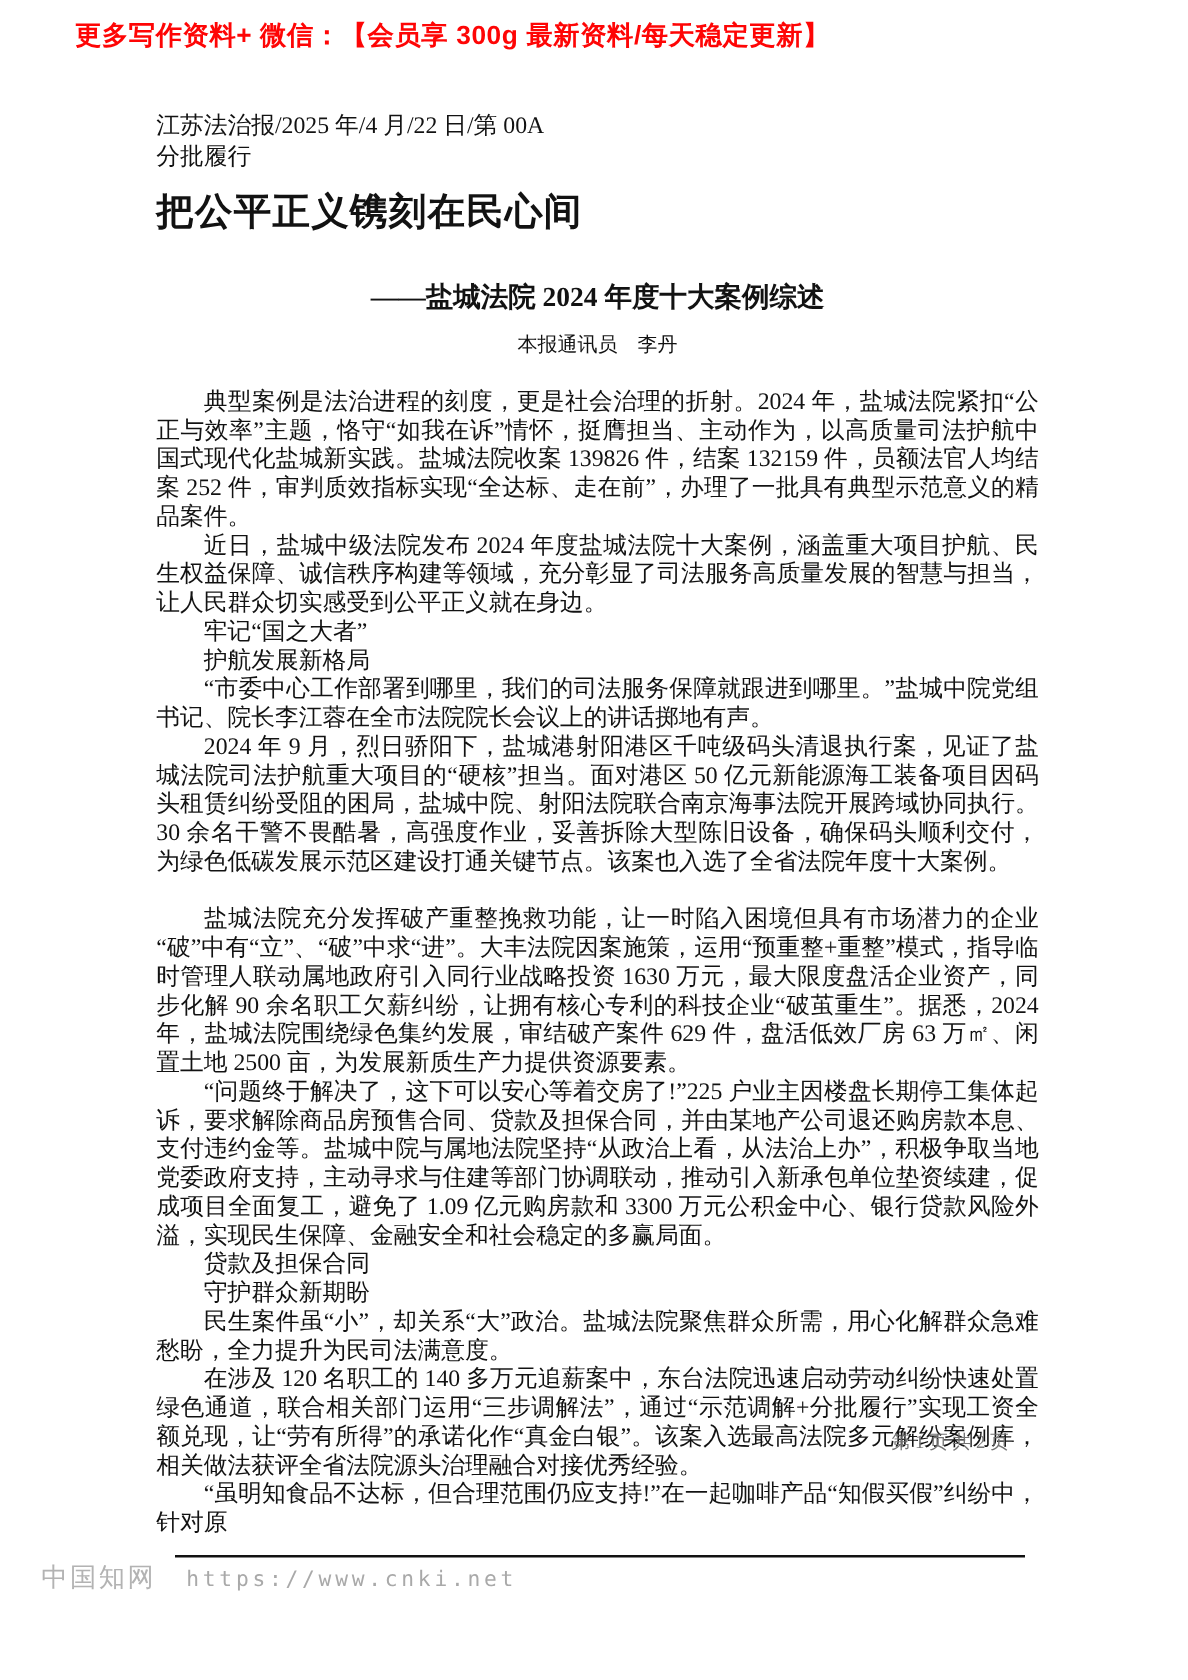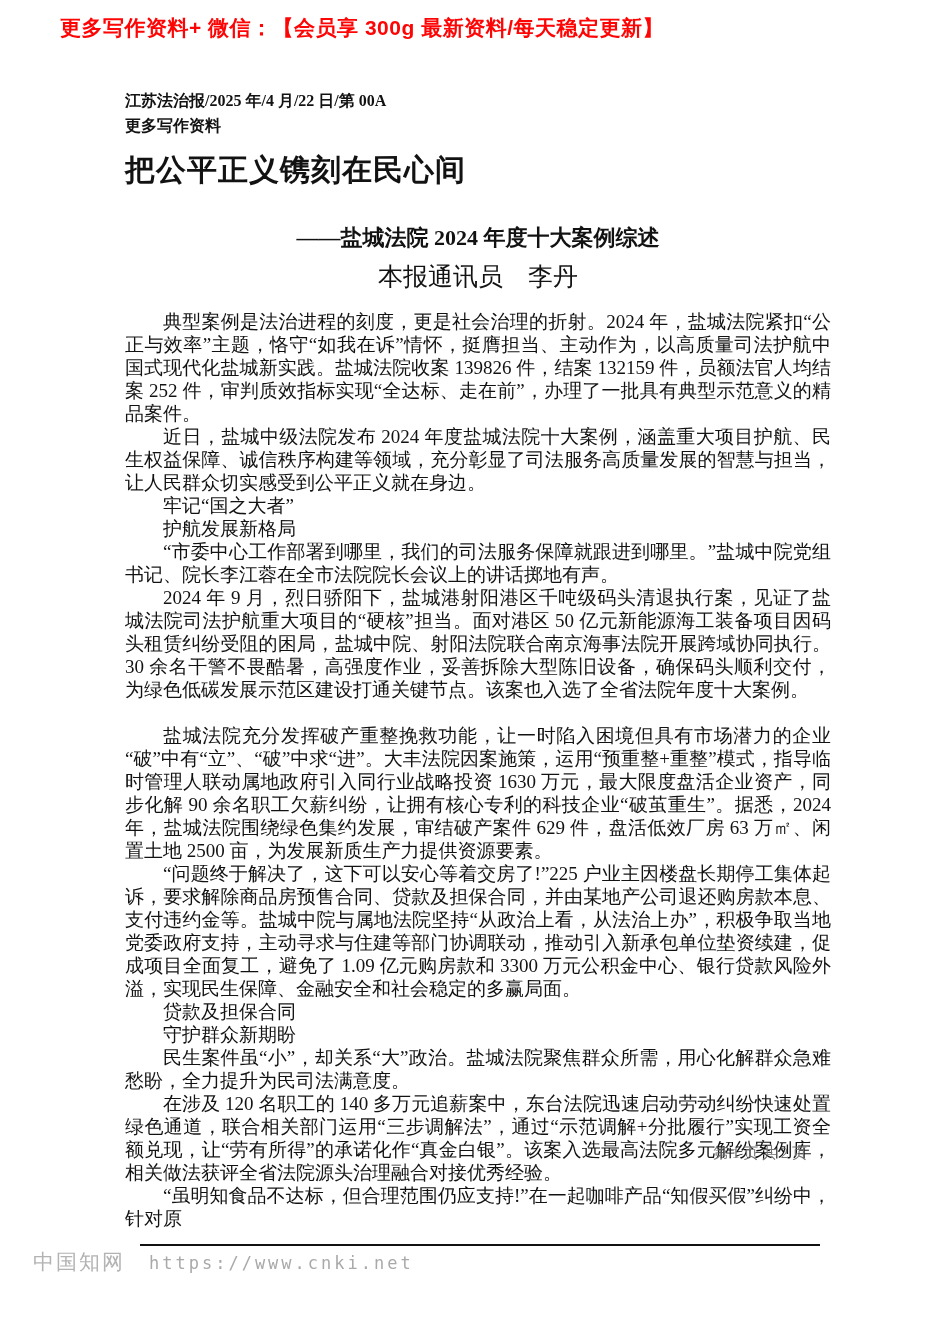--- a/index.html
+++ b/index.html
@@ -28,7 +28,7 @@
     top: 88px;
     width: 706px;
   }
-  .source { font-size: 16px; line-height: 25px; font-weight: bold; }
+  .source { font-size: 19px; line-height: 25px; }
   .title {
     margin: 15px 0 0 0;
     font-size: 30px;

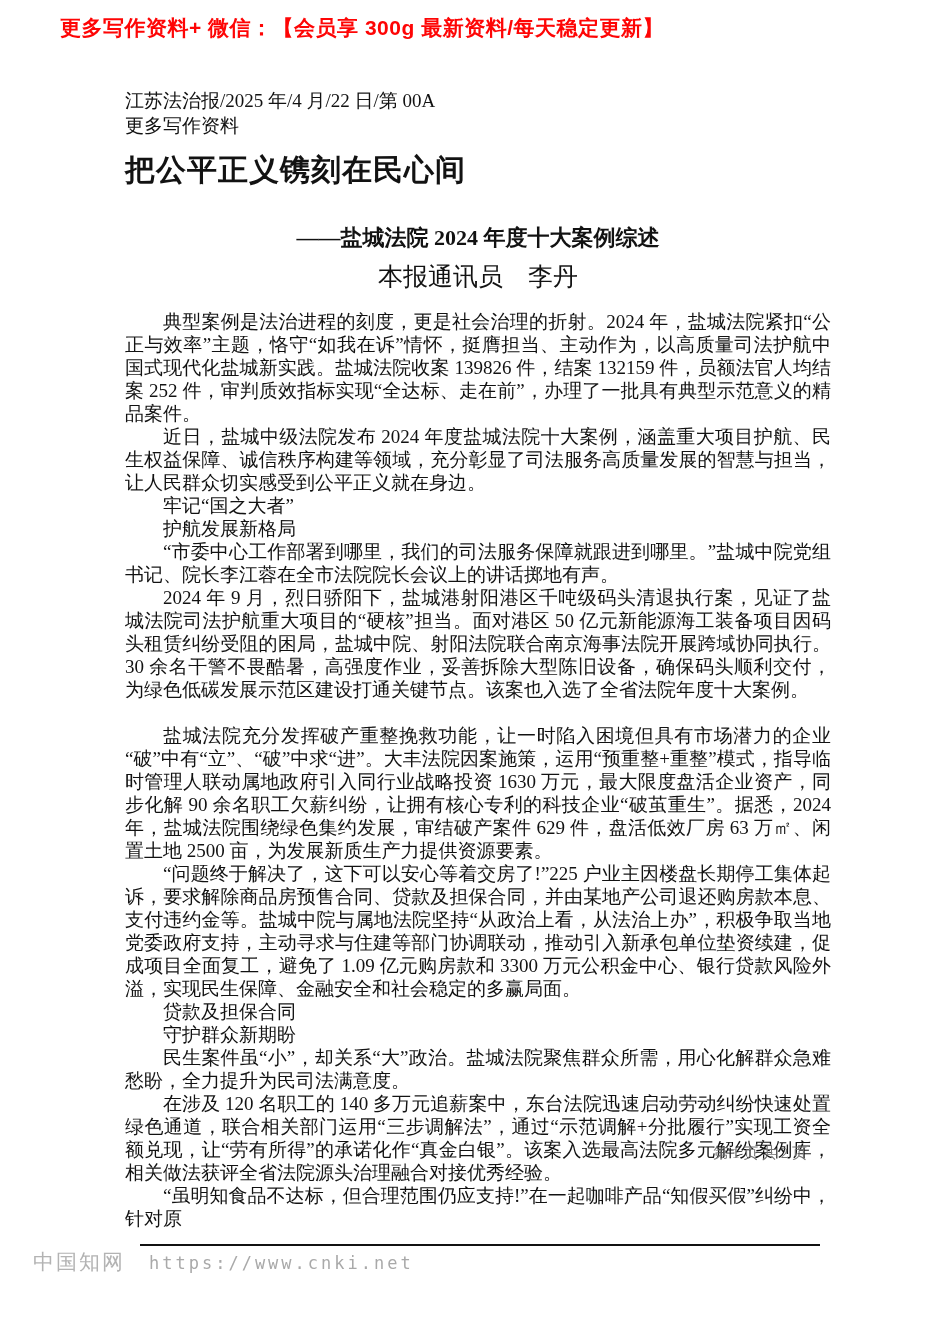--- a/index.html
+++ b/index.html
@@ -106,7 +106,7 @@
 
     <div class="source">
       <div>江苏法治报/2025 年/4 月/22 日/第 00A</div>
-      <div>更多写作资料</div>
+      <div>分批履行</div>
     </div>
 
     <h1 class="title">把公平正义镌刻在民心间</h1>

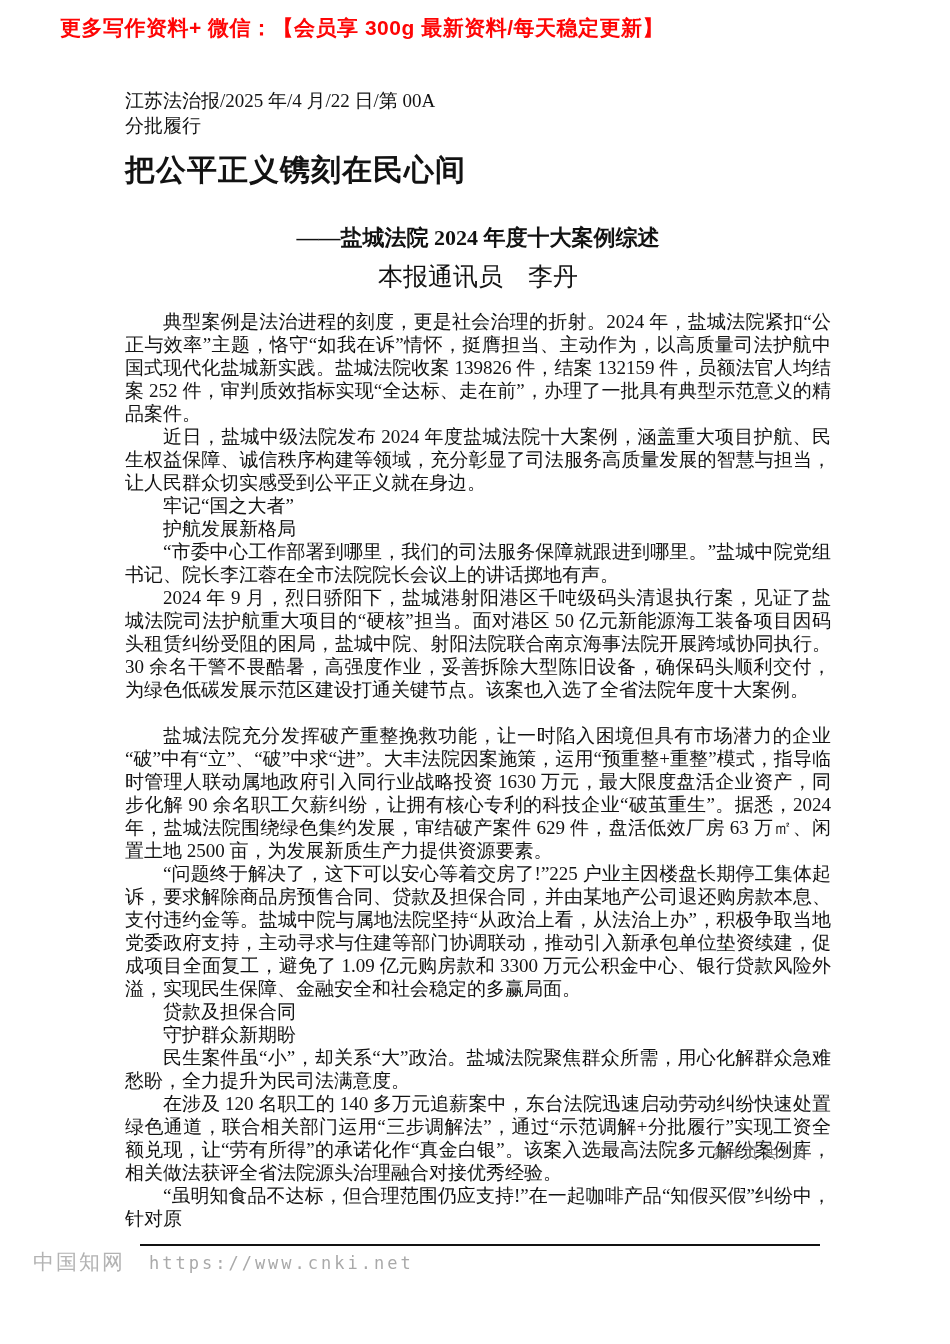--- a/index.html
+++ b/index.html
@@ -46,7 +46,7 @@
   }
   .byline {
     margin: 14px 0 0 0;
-    font-size: 25px;
+    font-size: 16px;
     line-height: 24px;
     text-align: center;
   }

